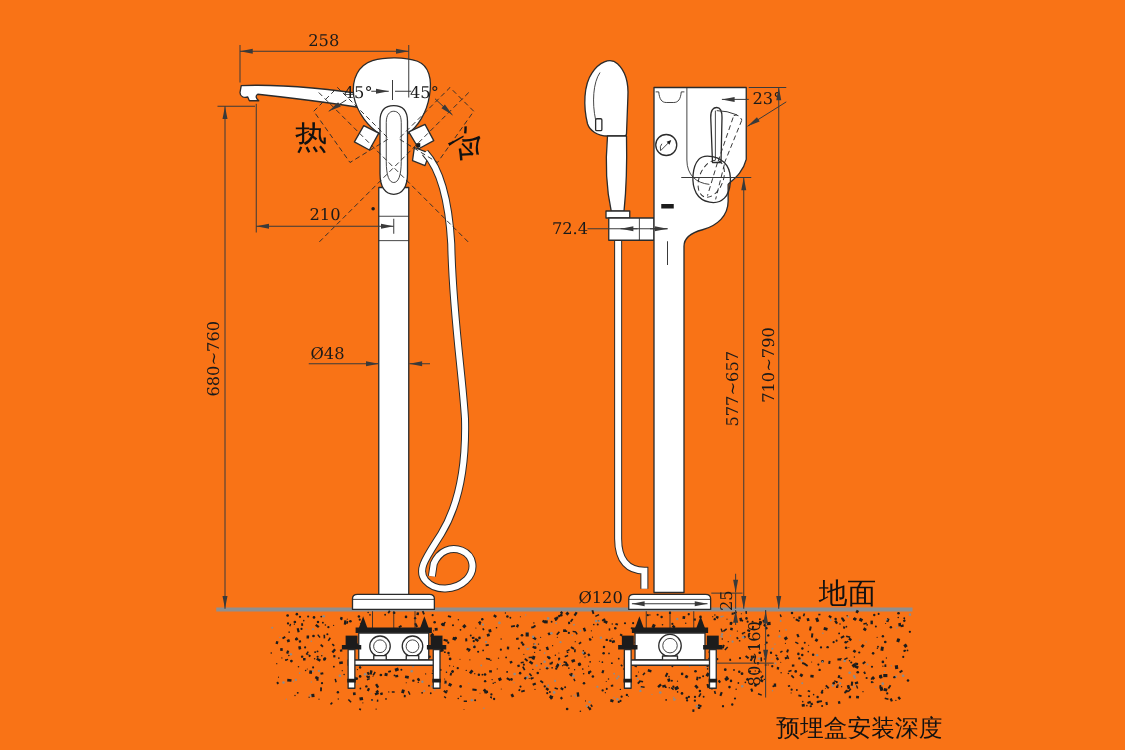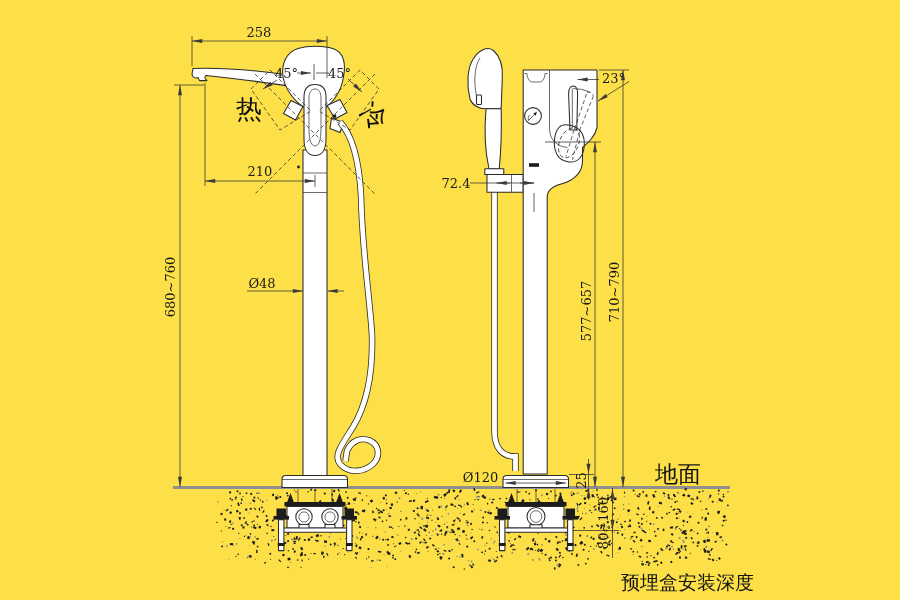--- a/index.html
+++ b/index.html
@@ -3,7 +3,7 @@
 <meta charset="utf-8">
 <style>
   html,body{margin:0;padding:0;background:#ffffff;}
-  .page{position:relative;width:900px;height:600px;background:#fde047;overflow:hidden;
+  .page{position:relative;width:900px;height:600px;background:#f97316;overflow:hidden;
         font-family:"DejaVu Serif","Liberation Serif",serif;}
   svg{display:block}
   .ol  {fill:none;stroke:#2b2b2b;stroke-width:1.05;stroke-linejoin:round;stroke-linecap:round;}

